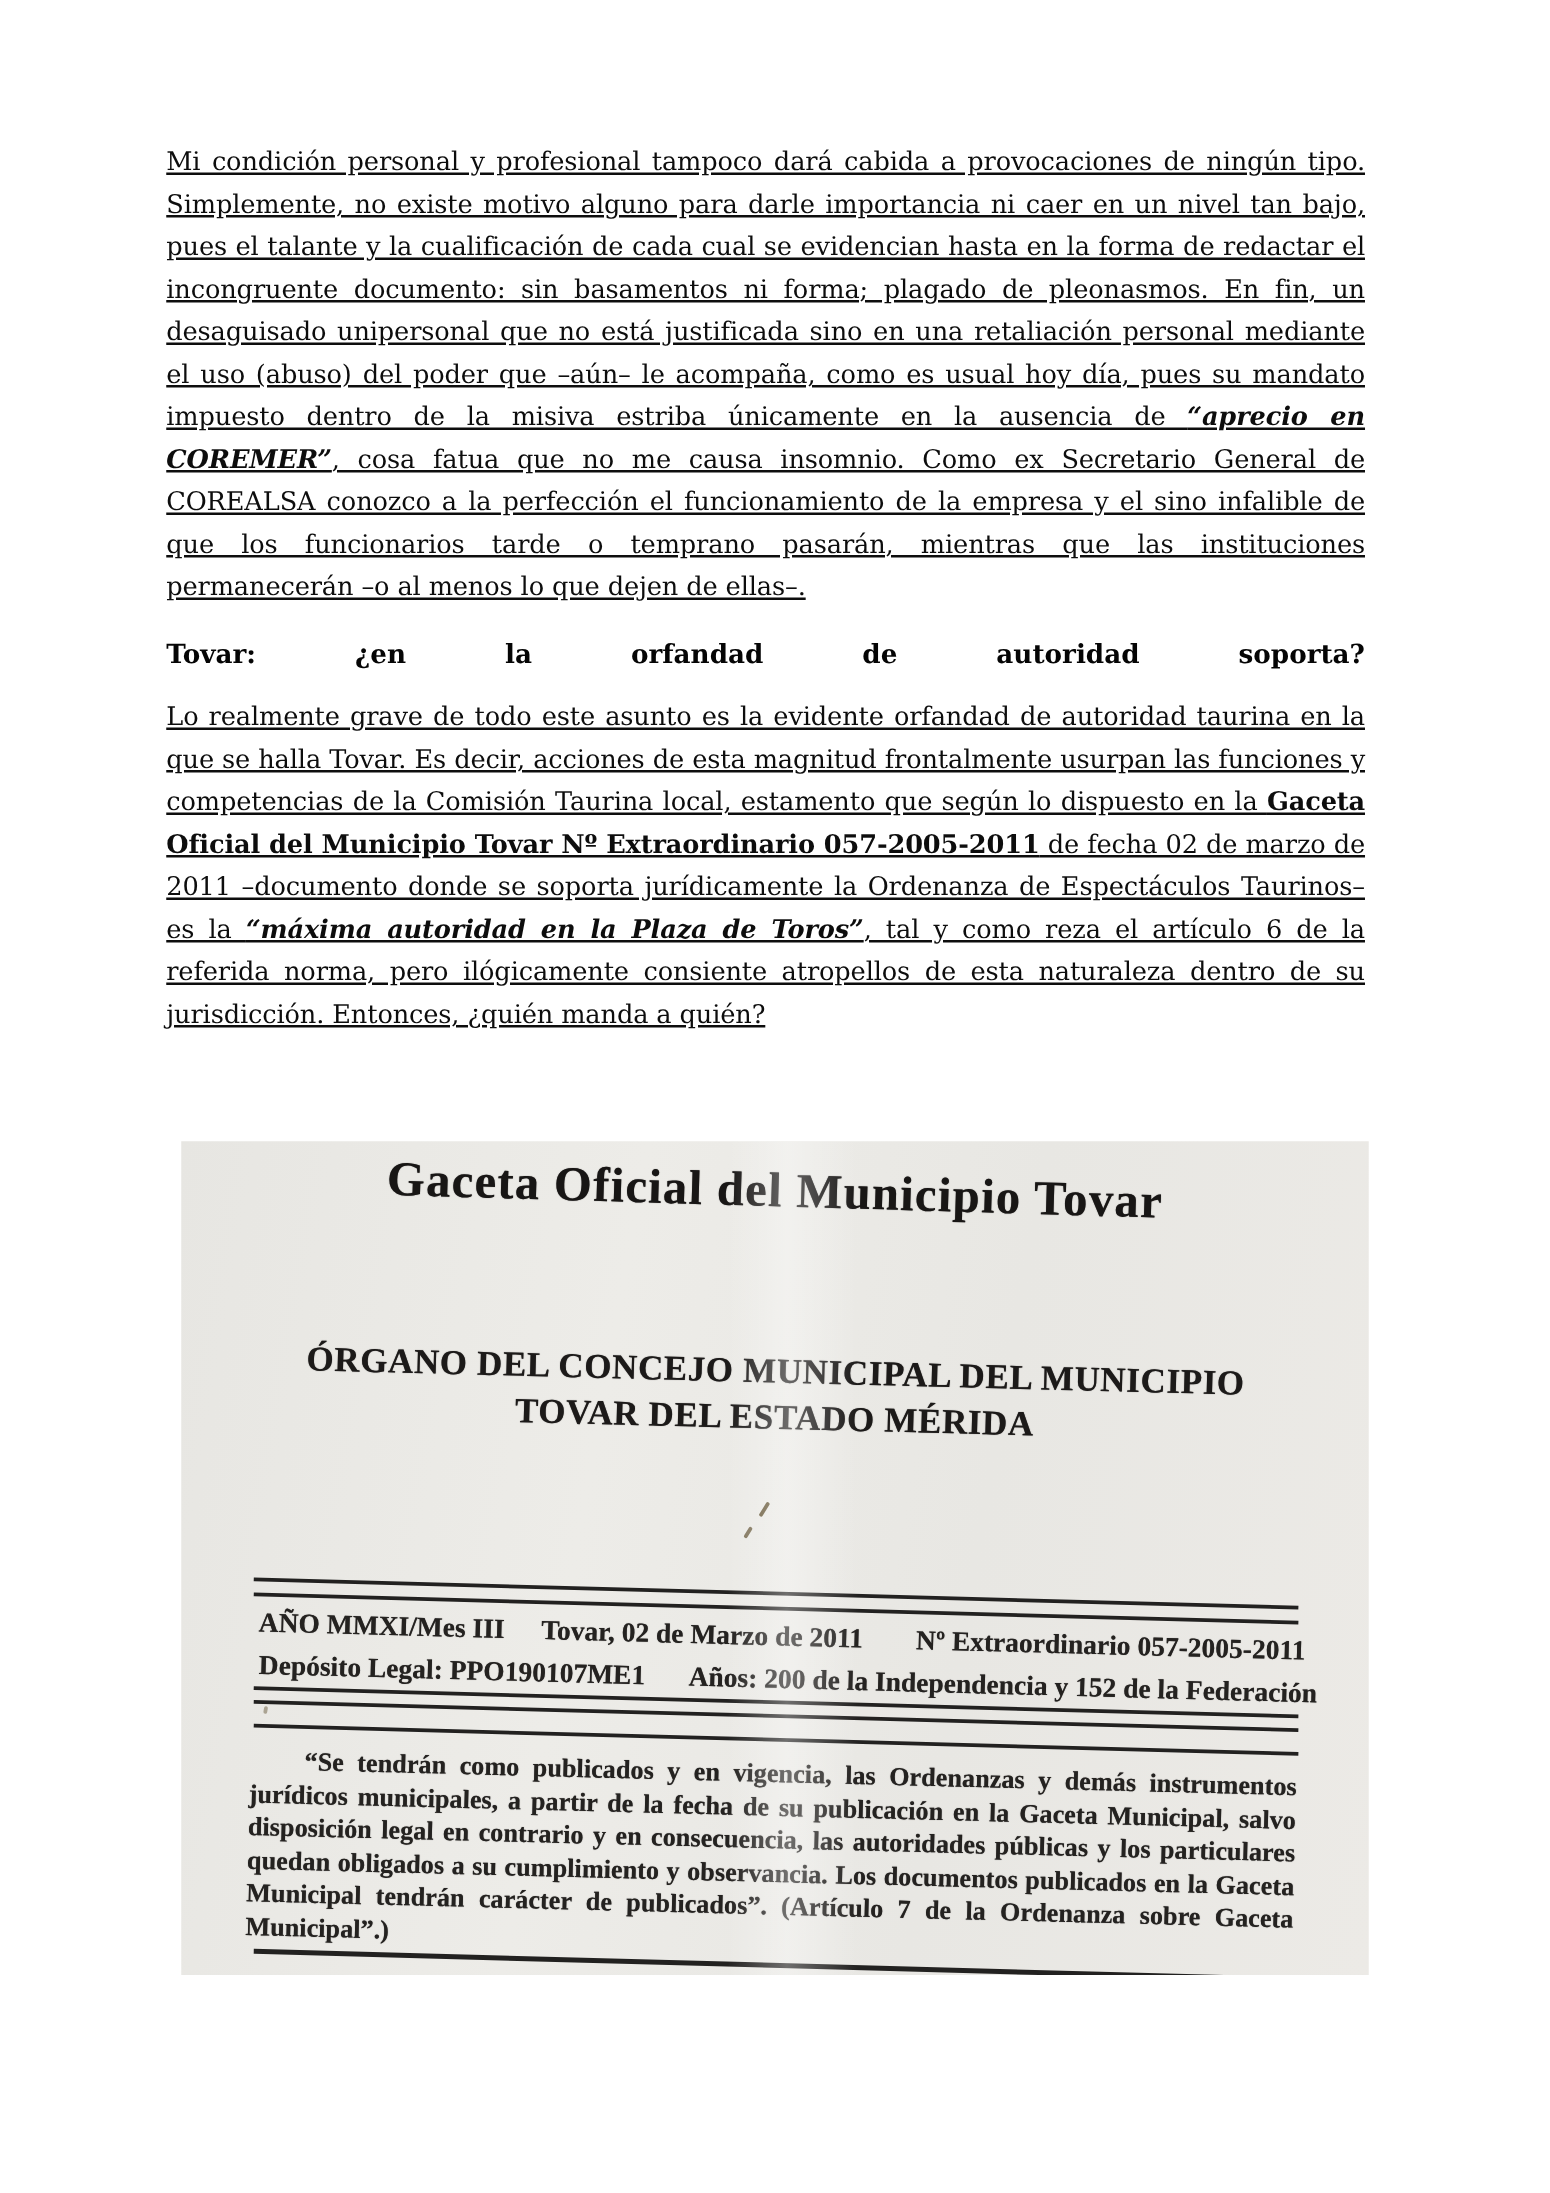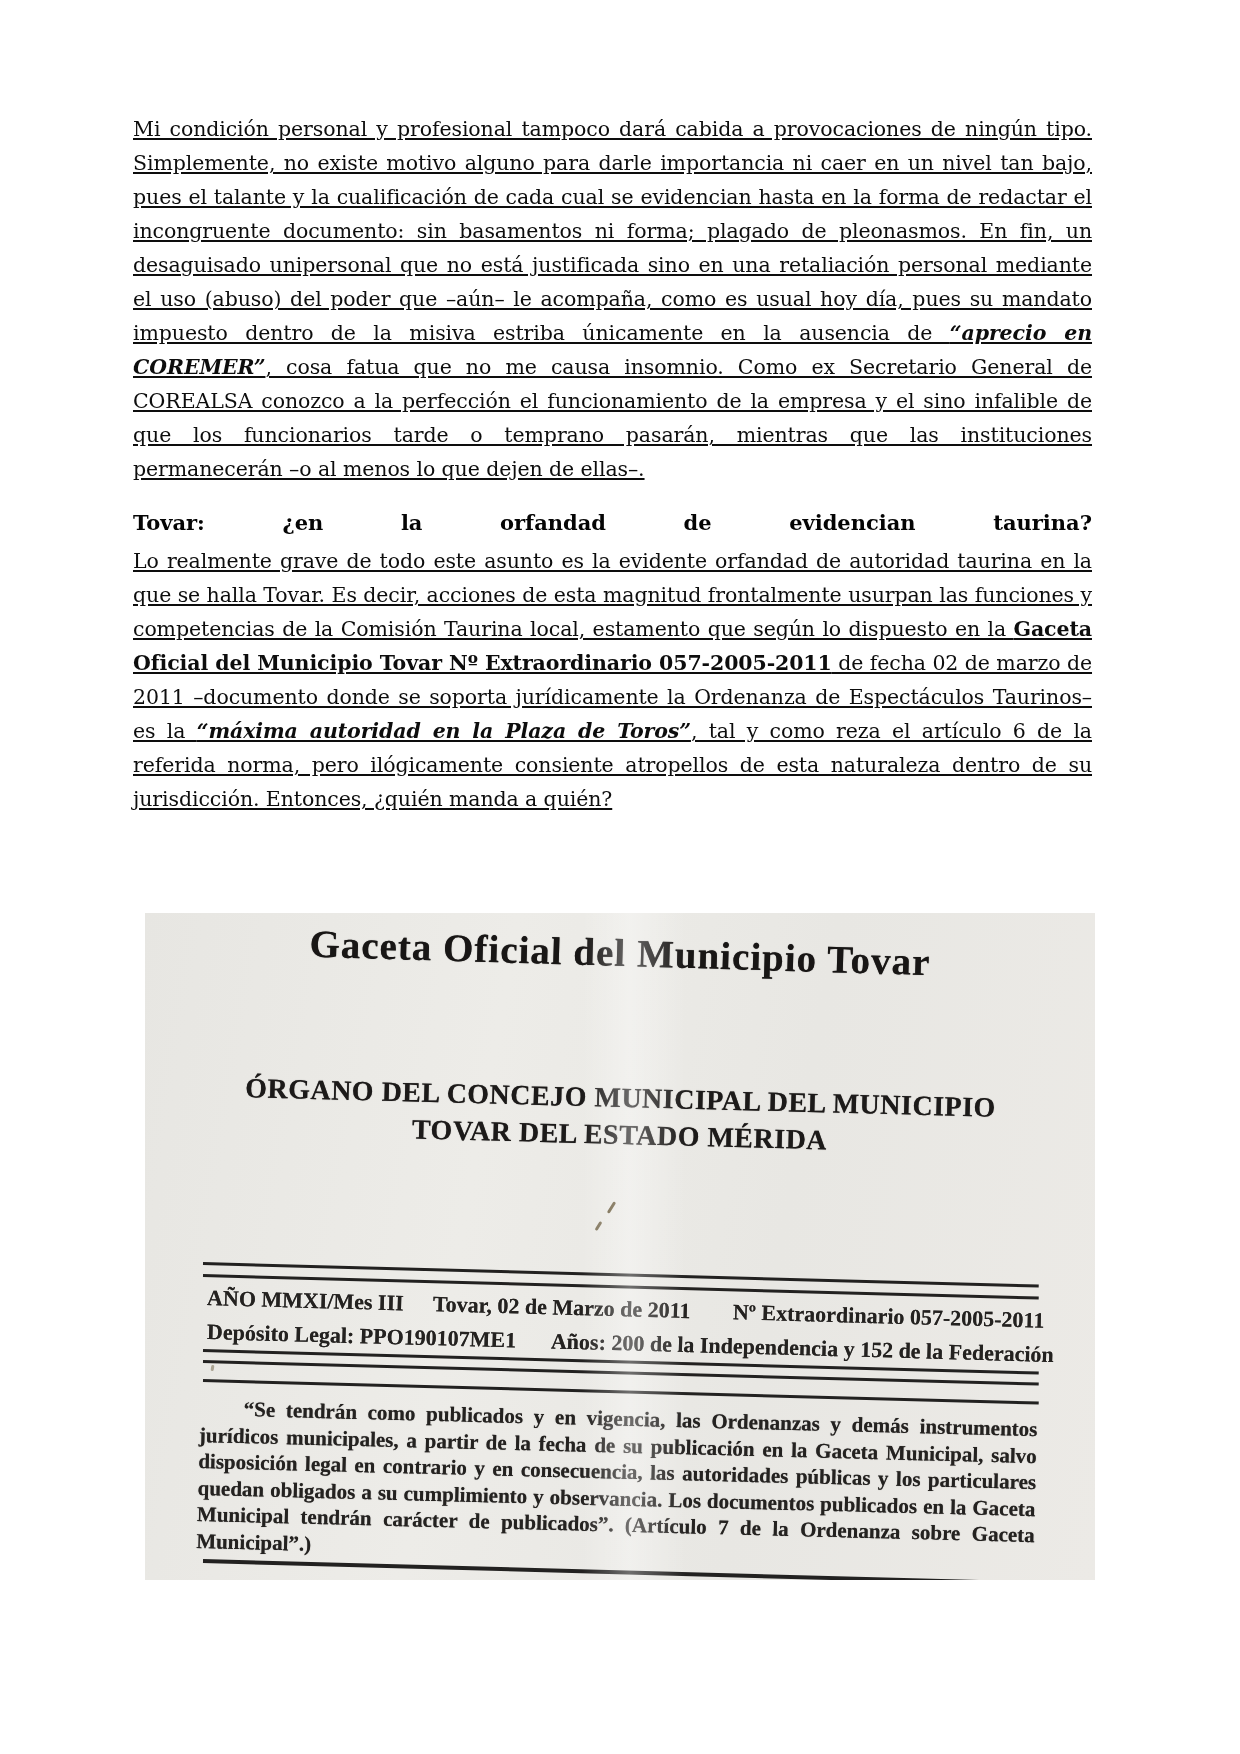--- a/index.html
+++ b/index.html
@@ -131,7 +131,7 @@
 <div class="text-column">
   <p class="body-par"><span>Mi condición personal y profesional tampoco dará cabida a provocaciones de ningún tipo. Simplemente, no existe motivo alguno para darle importancia ni caer en un nivel tan bajo, pues el talante y la cualificación de cada cual se evidencian hasta en la forma de redactar el incongruente documento: sin basamentos ni forma; plagado de pleonasmos. En fin, un desaguisado unipersonal que no está justificada sino en una retaliación personal mediante el uso (abuso) del poder que –aún– le acompaña, como es usual hoy día, pues su mandato impuesto dentro de la misiva estriba únicamente en la ausencia de </span><span class="run-bold-italic">“aprecio en COREMER”</span><span>, cosa fatua que no me causa insomnio. Como ex Secretario General de COREALSA conozco a la perfección el funcionamiento de la empresa y el sino infalible de que los funcionarios tarde o temprano pasarán, mientras que las instituciones permanecerán –o al menos lo que dejen de ellas–.</span></p>
 
-  <h2 class="section-heading">Tovar: ¿en la orfandad de evidencian taurina?</h2>
+  <h2 class="section-heading">Tovar: ¿en la orfandad de autoridad soporta?</h2>
 
   <p class="body-par par-after-heading"><span>Lo realmente grave de todo este asunto es la evidente orfandad de autoridad taurina en la que se halla Tovar. Es decir, acciones de esta magnitud frontalmente usurpan las funciones y competencias de la Comisión Taurina local, estamento que según lo dispuesto en la </span><span class="run-bold">Gaceta Oficial del Municipio Tovar Nº Extraordinario 057-2005-2011</span><span> de fecha 02 de marzo de 2011 –documento donde se soporta jurídicamente la Ordenanza de Espectáculos Taurinos– es la </span><span class="run-bold-italic">“máxima autoridad en la Plaza de Toros”</span><span>, tal y como reza el artículo 6 de la referida norma, pero ilógicamente consiente atropellos de esta naturaleza dentro de su jurisdicción. Entonces, ¿quién manda a quién?</span></p>
 </div>

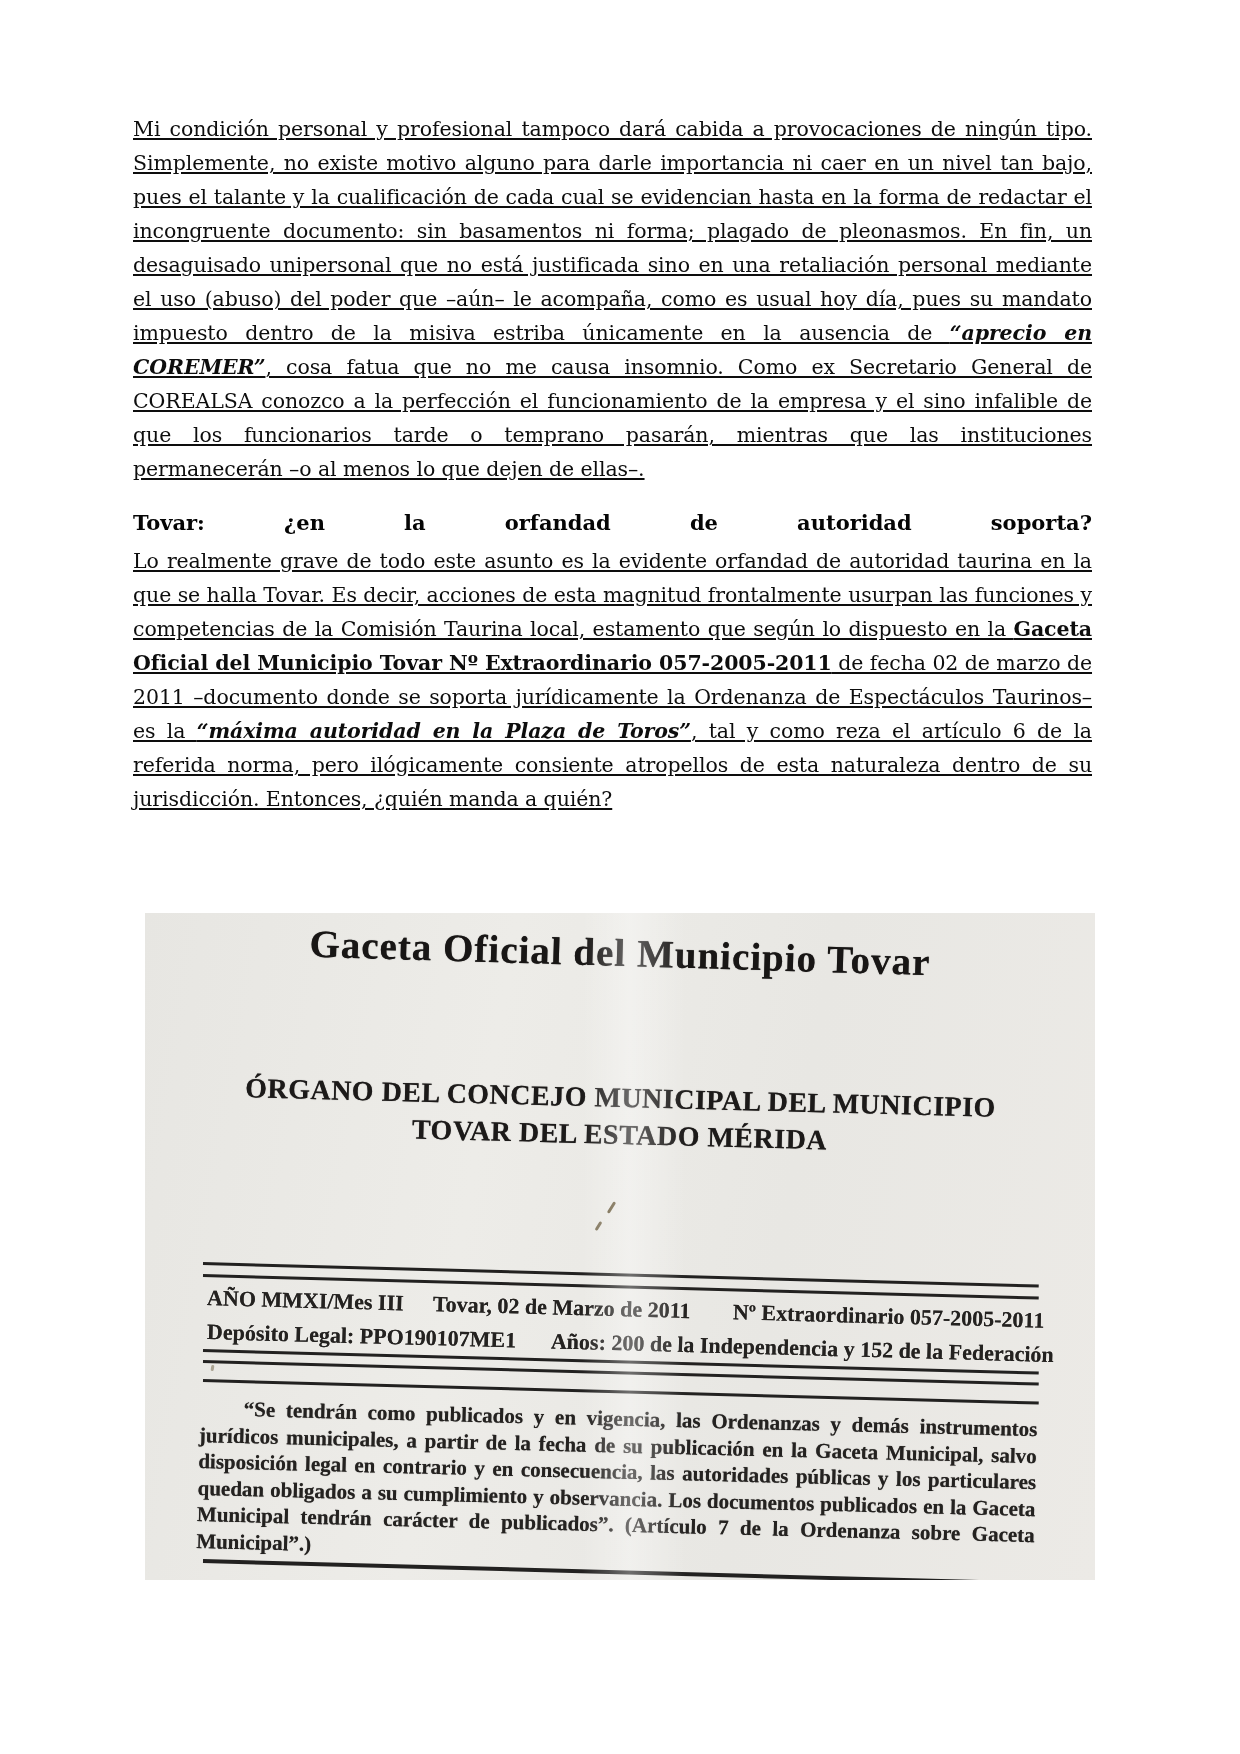--- a/index.html
+++ b/index.html
@@ -35,7 +35,7 @@
     text-align-last: justify;
     color: #050505;
   }
-  .par-after-heading { margin-top: 4px; }
+  .par-after-heading { margin-top: 16px; }
 
   
   .scan {

